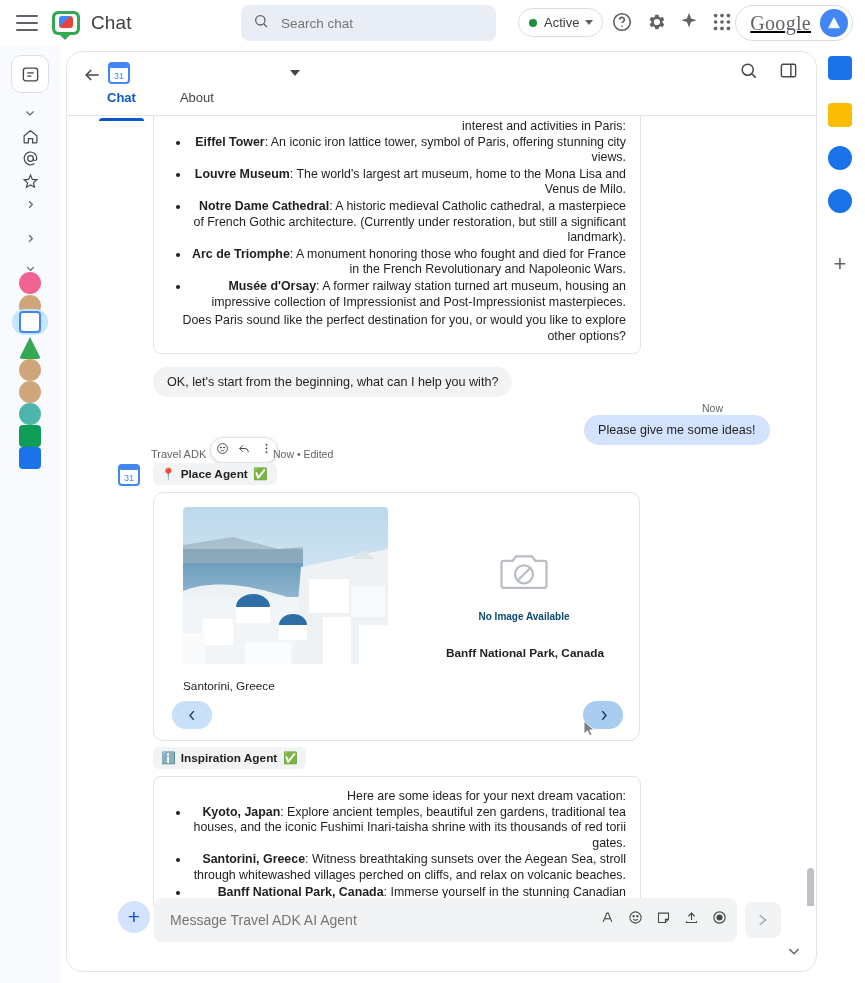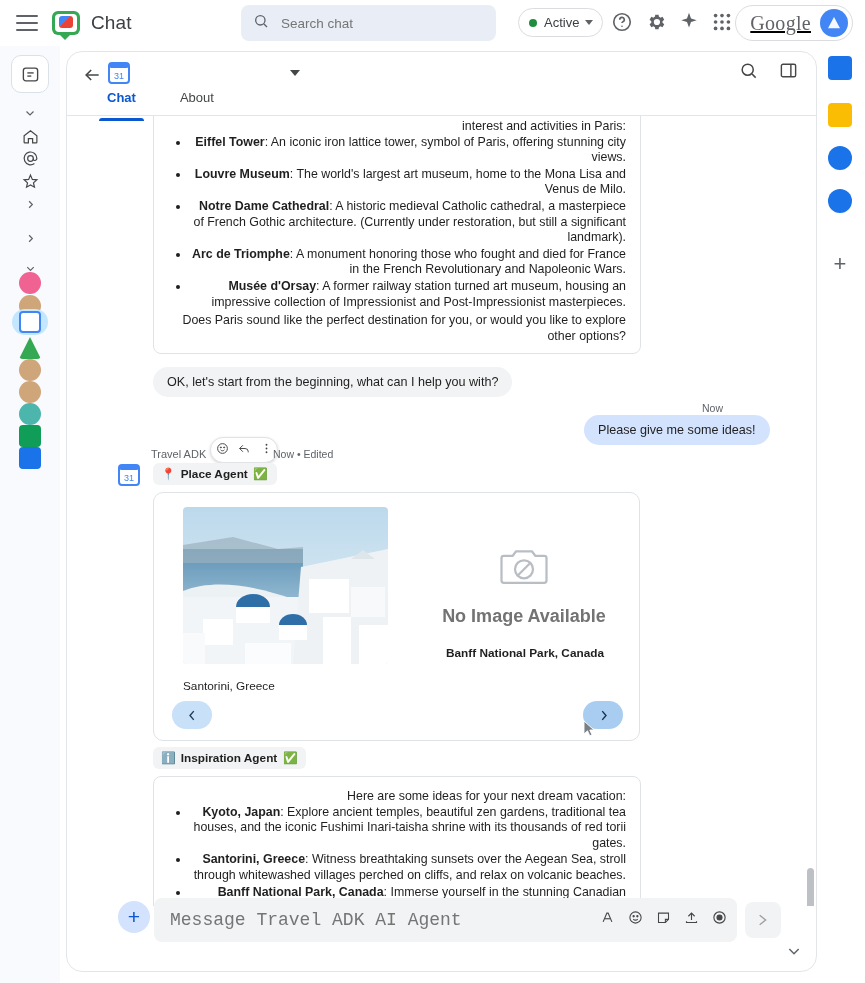--- a/index.html
+++ b/index.html
@@ -237,7 +237,7 @@
     position: absolute; left: 275px; top: 30px; width: 190px; height: 120px;
     display: flex; flex-direction: column; align-items: center; justify-content: center;
   }
-  .noimg-label { font-size: 18px; font-weight: bold; color: #737373; margin-top: 8px; }
+  .noimg-label { font-size: 10px; font-weight: bold; color: #0c4a6e; margin-top: 8px; }
   .noimg-caption {
     position: absolute; left: 271px; top: 153px; width: 200px; text-align: center;
     font-size: 11.8px; font-weight: bold; color: #1f1f1f;

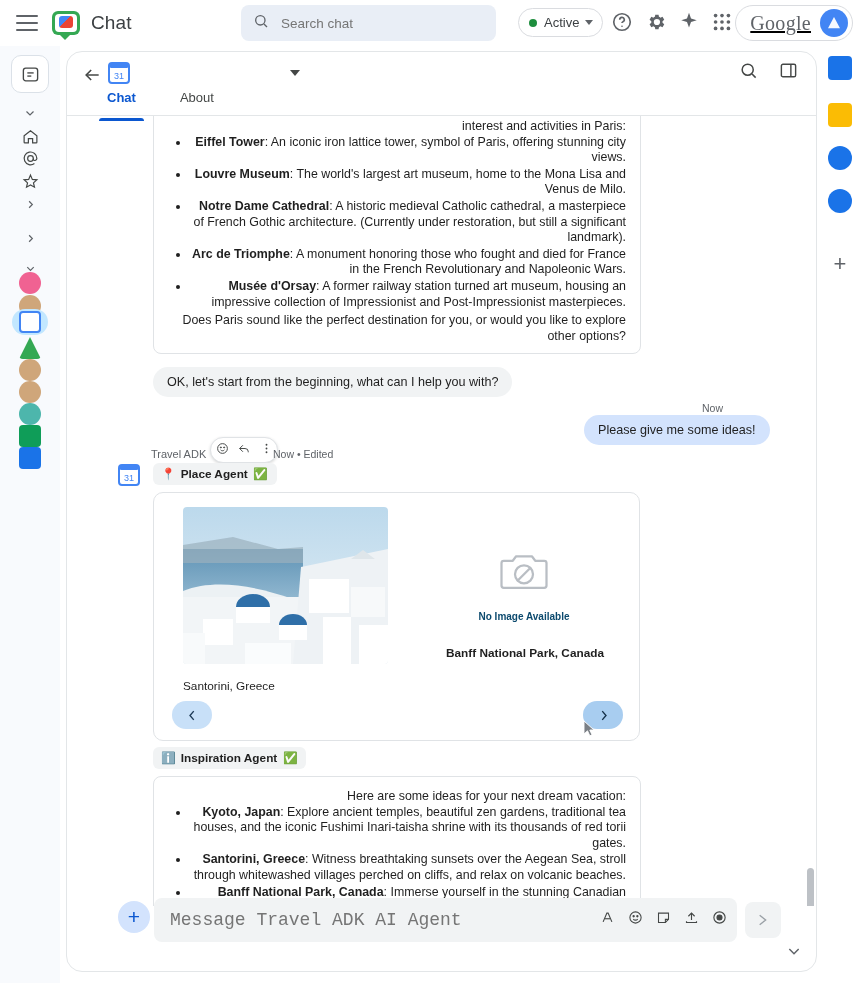--- a/index.html
+++ b/index.html
@@ -268,8 +268,8 @@
   }
   .input-box input {
     border: none; background: transparent; outline: none; margin-left: 14px;
-    font-size: 18px; color: #5f6368; width: 420px;
-    font-family: Liberation Mono, monospace;
+    font-size: 14px; color: #5f6368; width: 420px;
+    font-family: Liberation Sans, sans-serif;
   }
   .ib-icons { position: absolute; right: 10px; top: 12px; display: flex; gap: 13px; color:#444746;}
   .send-btn {

